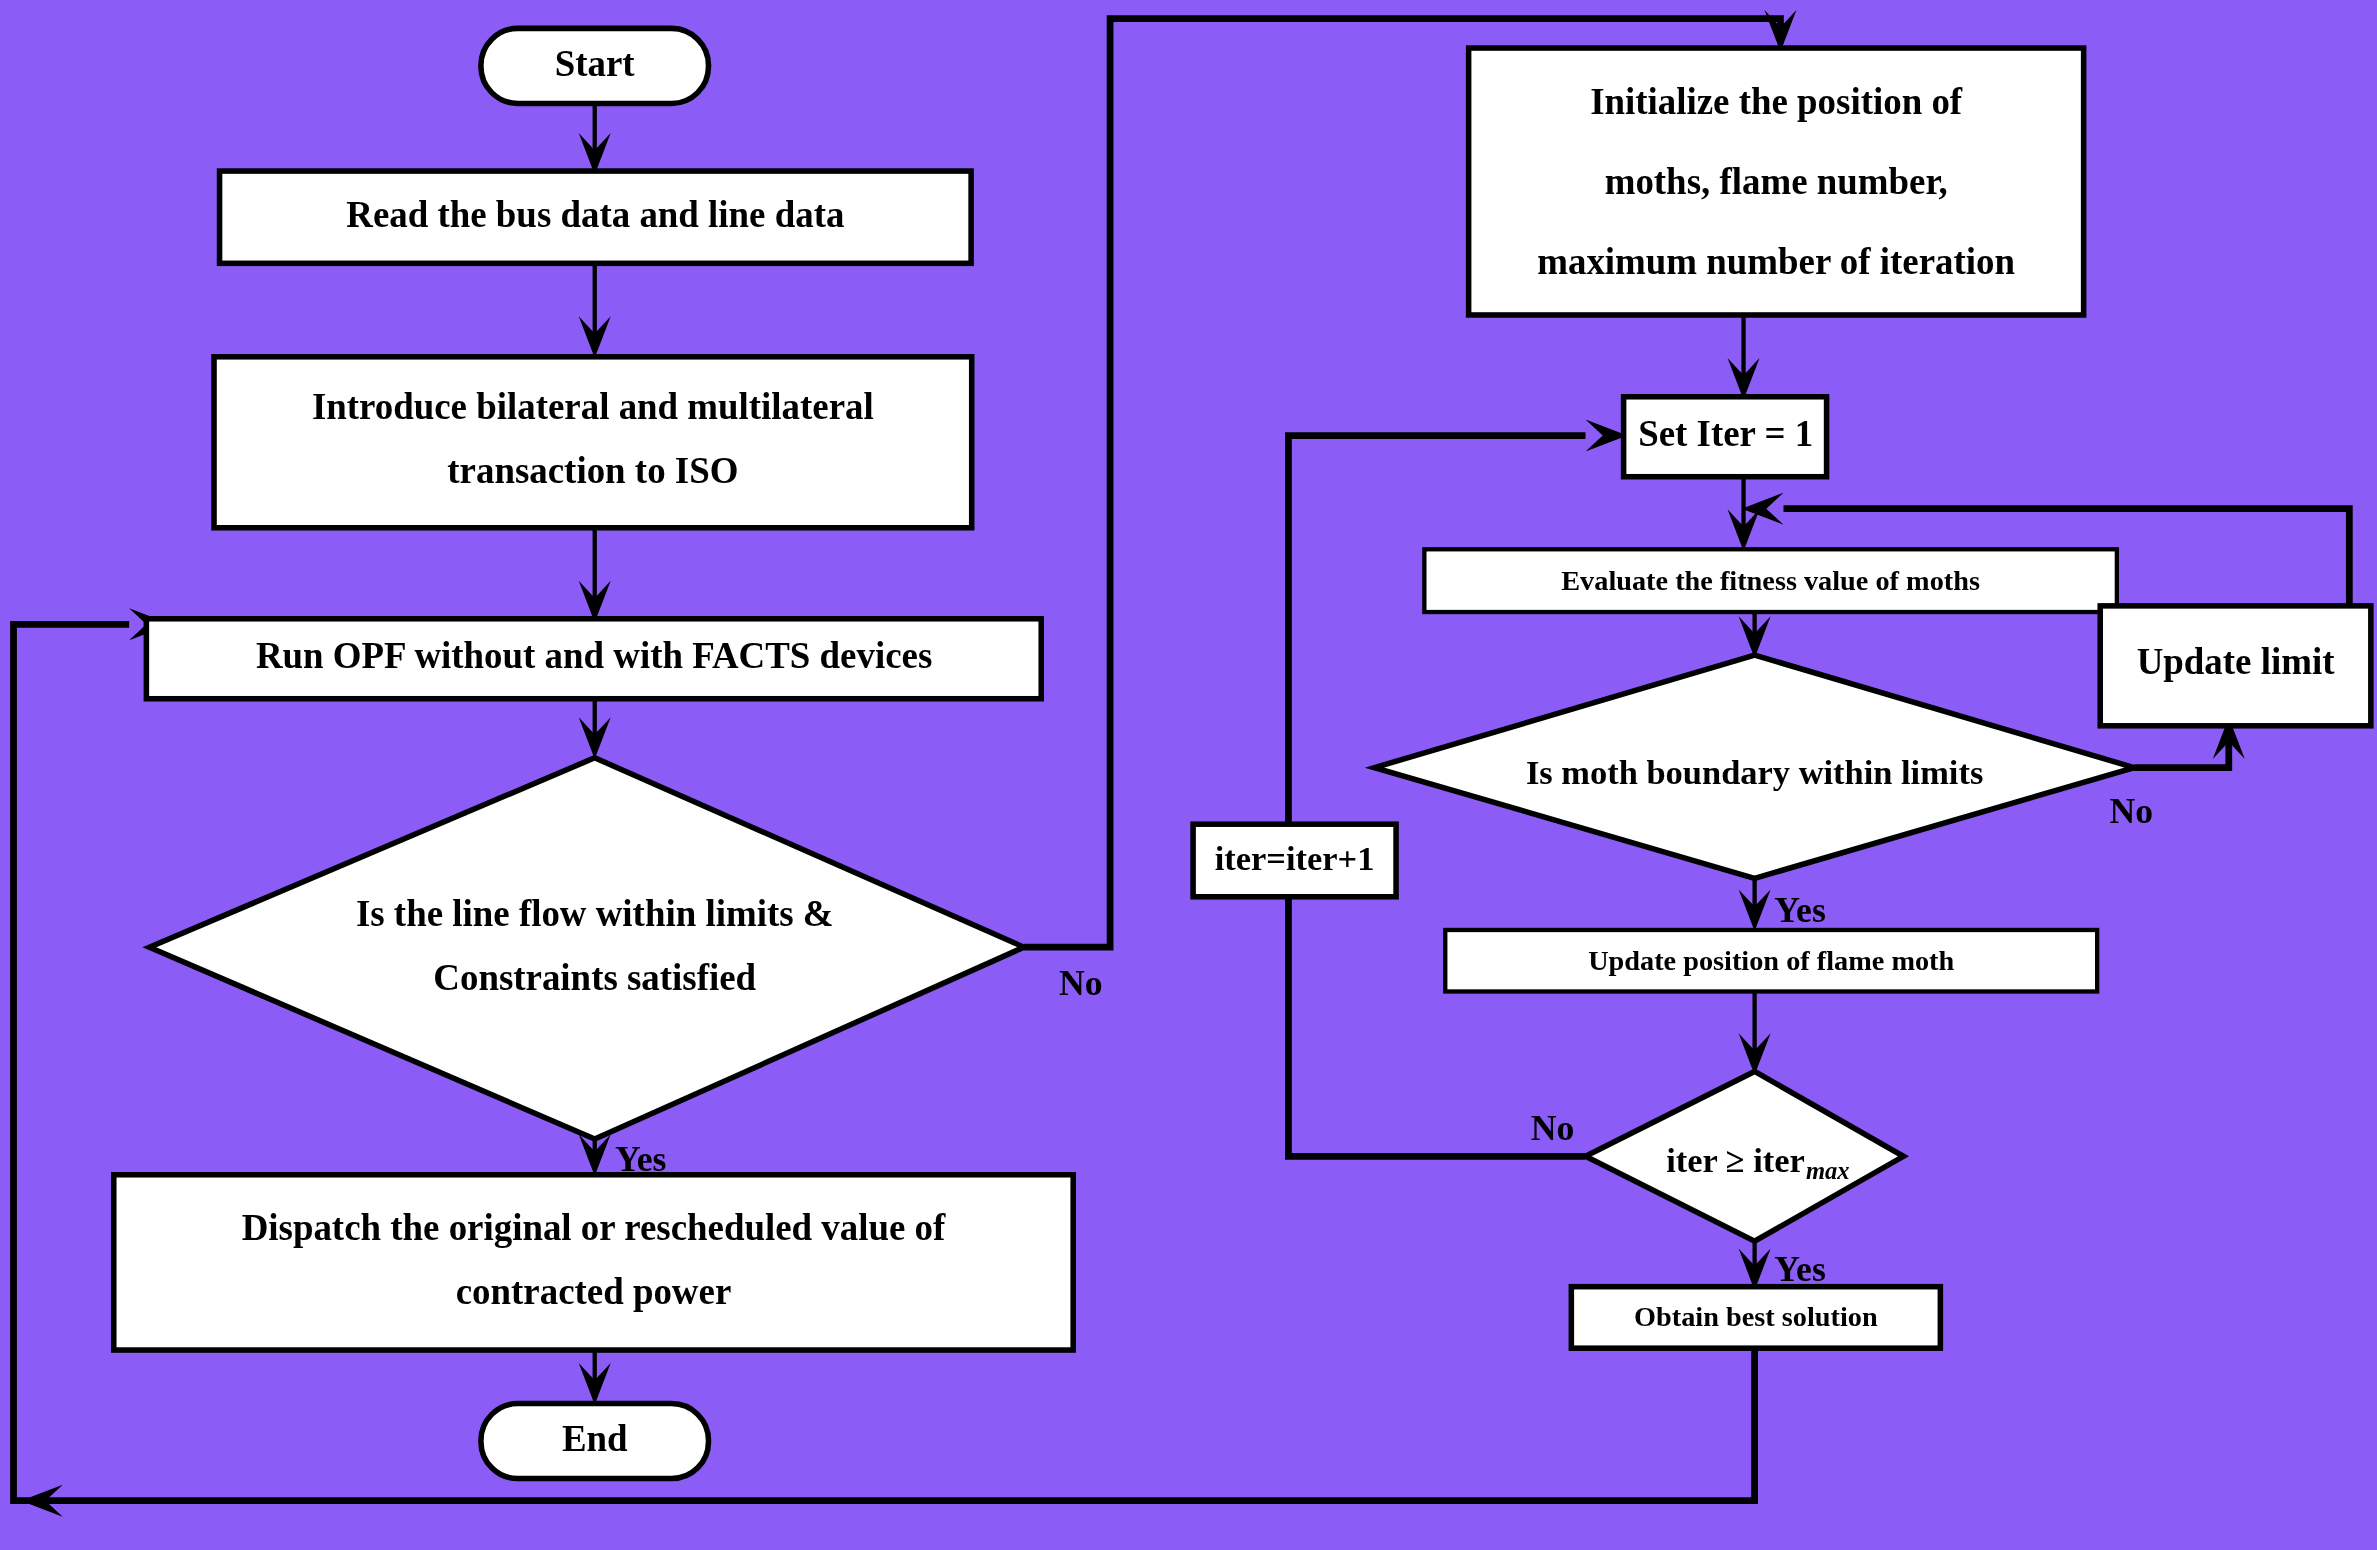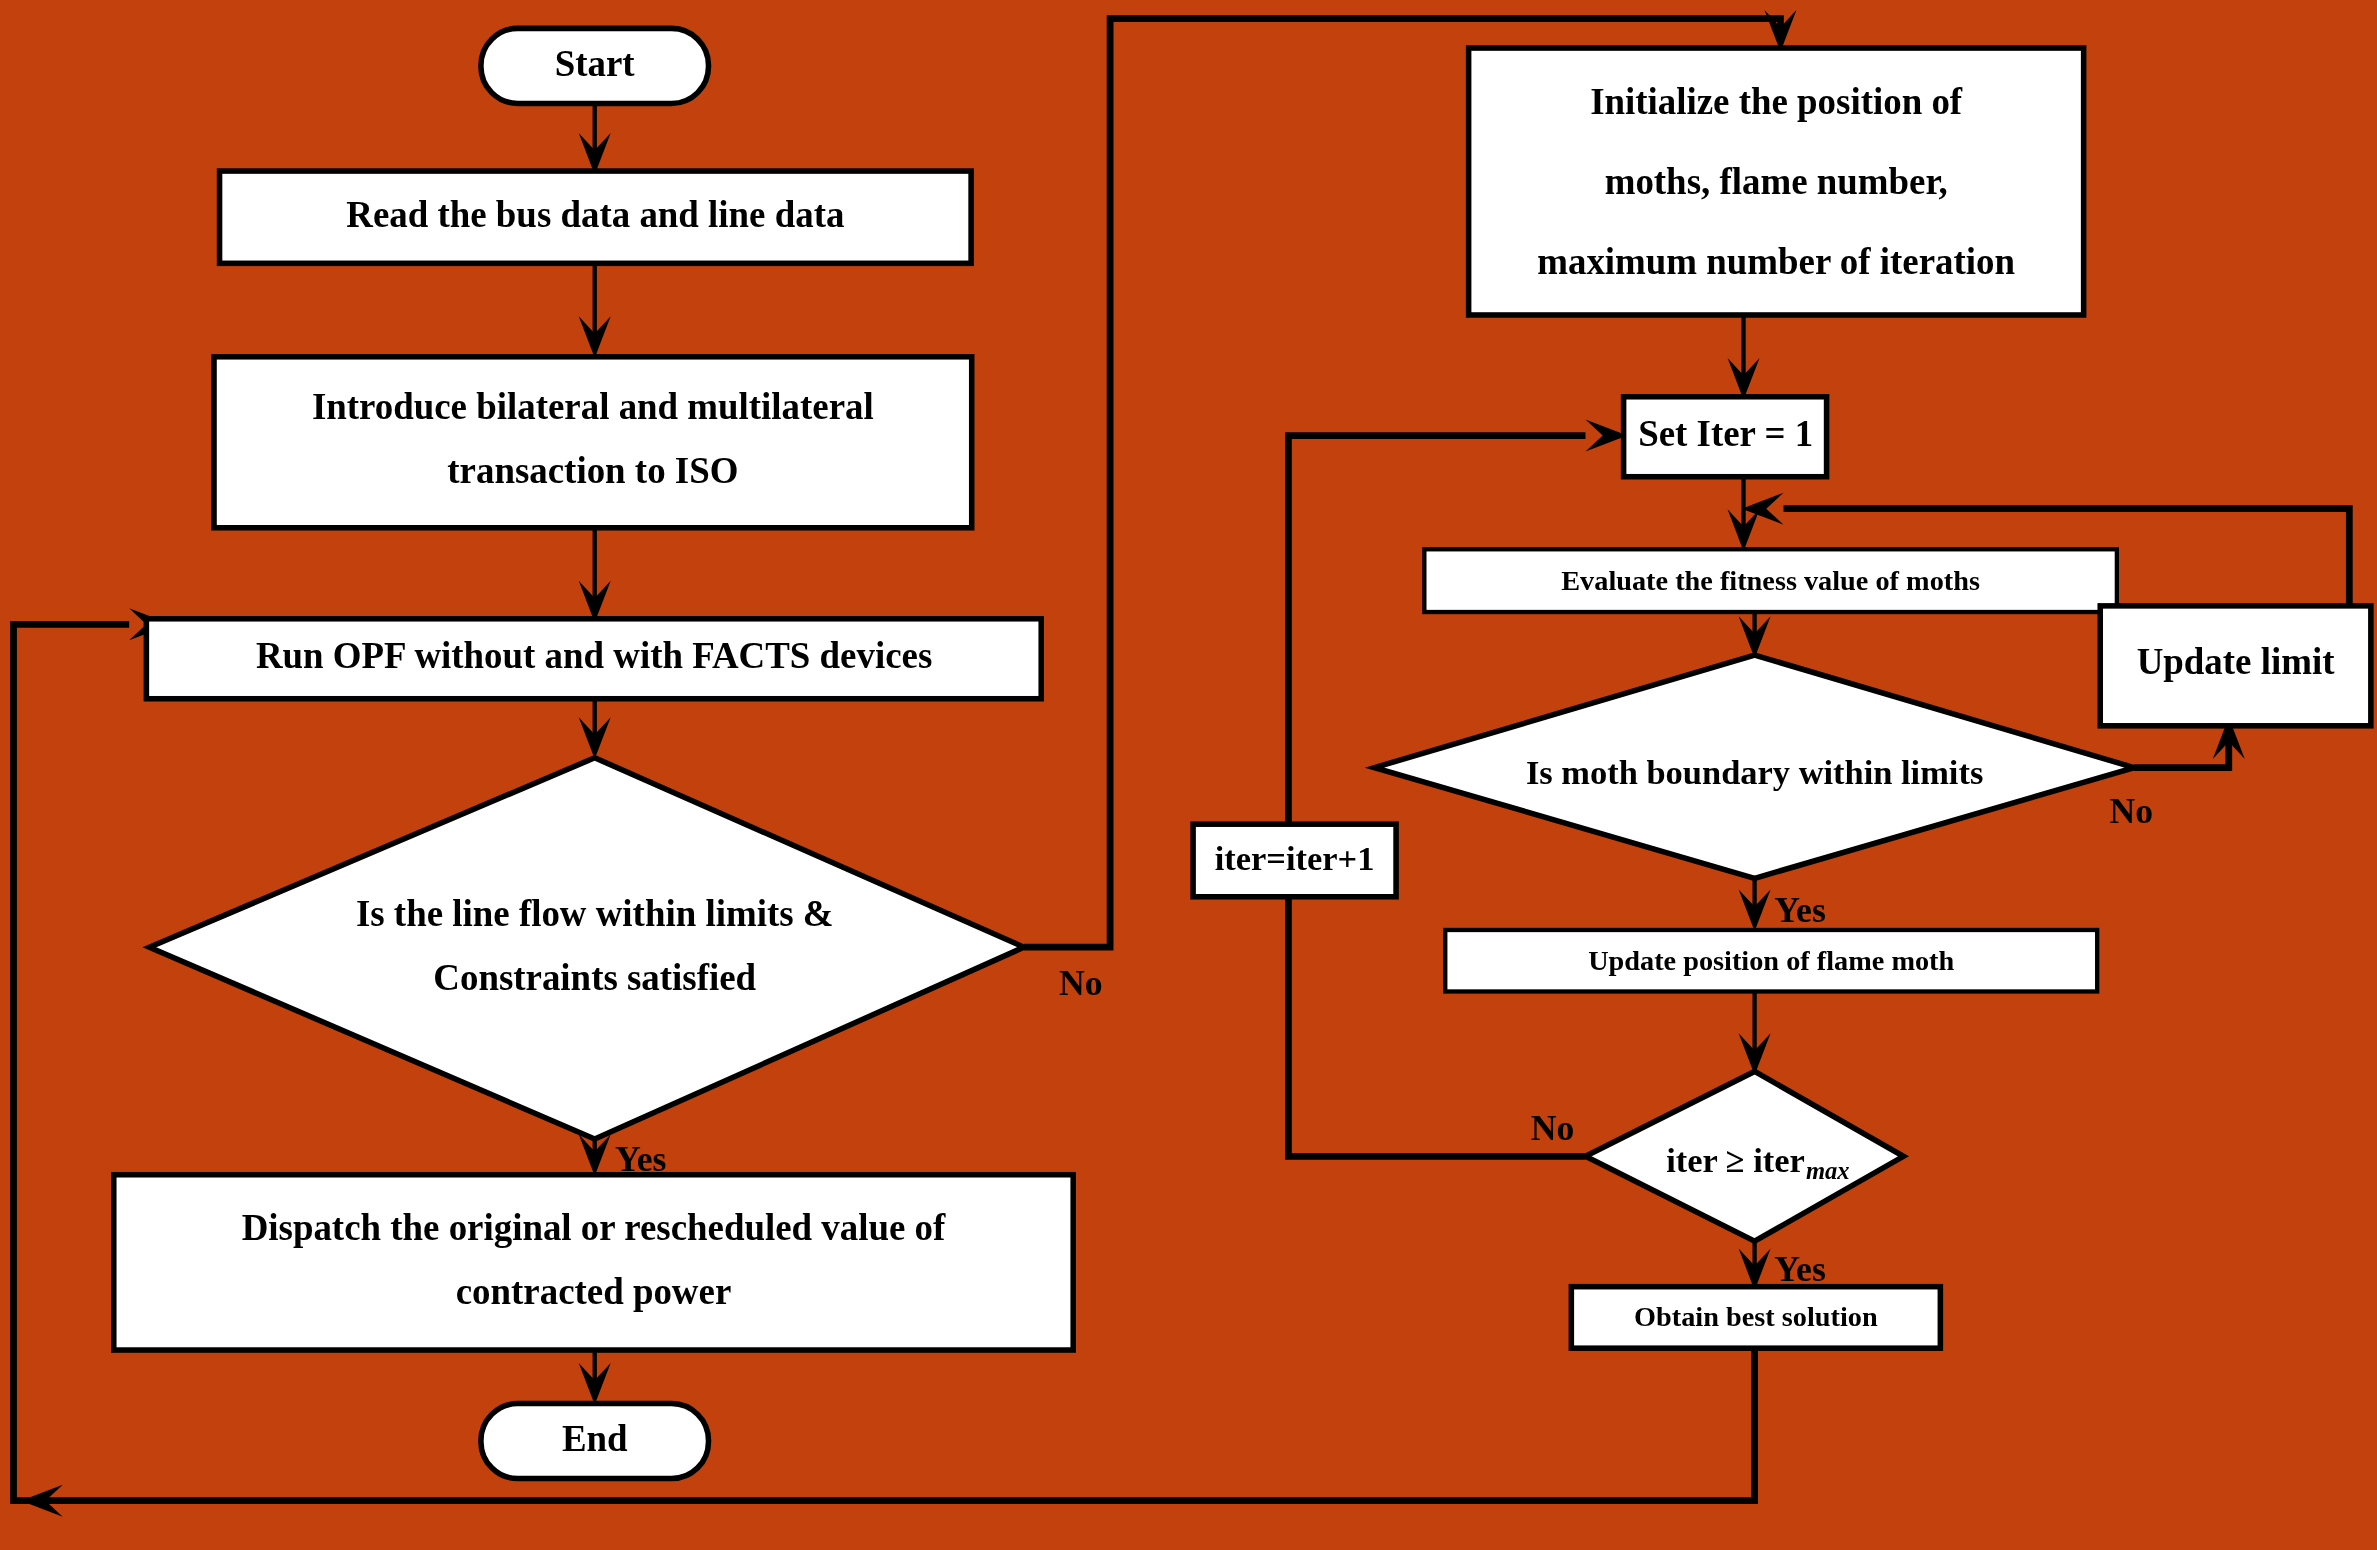--- a/index.html
+++ b/index.html
@@ -4,7 +4,7 @@
 <style>
   html,body{margin:0;padding:0;background:#ffffff;}
   body{width:2377px;height:1550px;overflow:hidden;font-family:"Liberation Serif",serif;}
-  #chart-root{position:relative;width:2377px;height:1550px;background:#c2410c;text-decoration:underline;}
+  #chart-root{position:relative;width:2377px;height:1550px;background:#8b5cf6;text-decoration:underline;}
   svg#flow{position:absolute;left:0;top:0;width:2377px;height:1550px;display:block;}
   .shape{fill:#ffffff;stroke:#000000;stroke-width:9;}
   .shape-thin{fill:#ffffff;stroke:#000000;stroke-width:7;}

